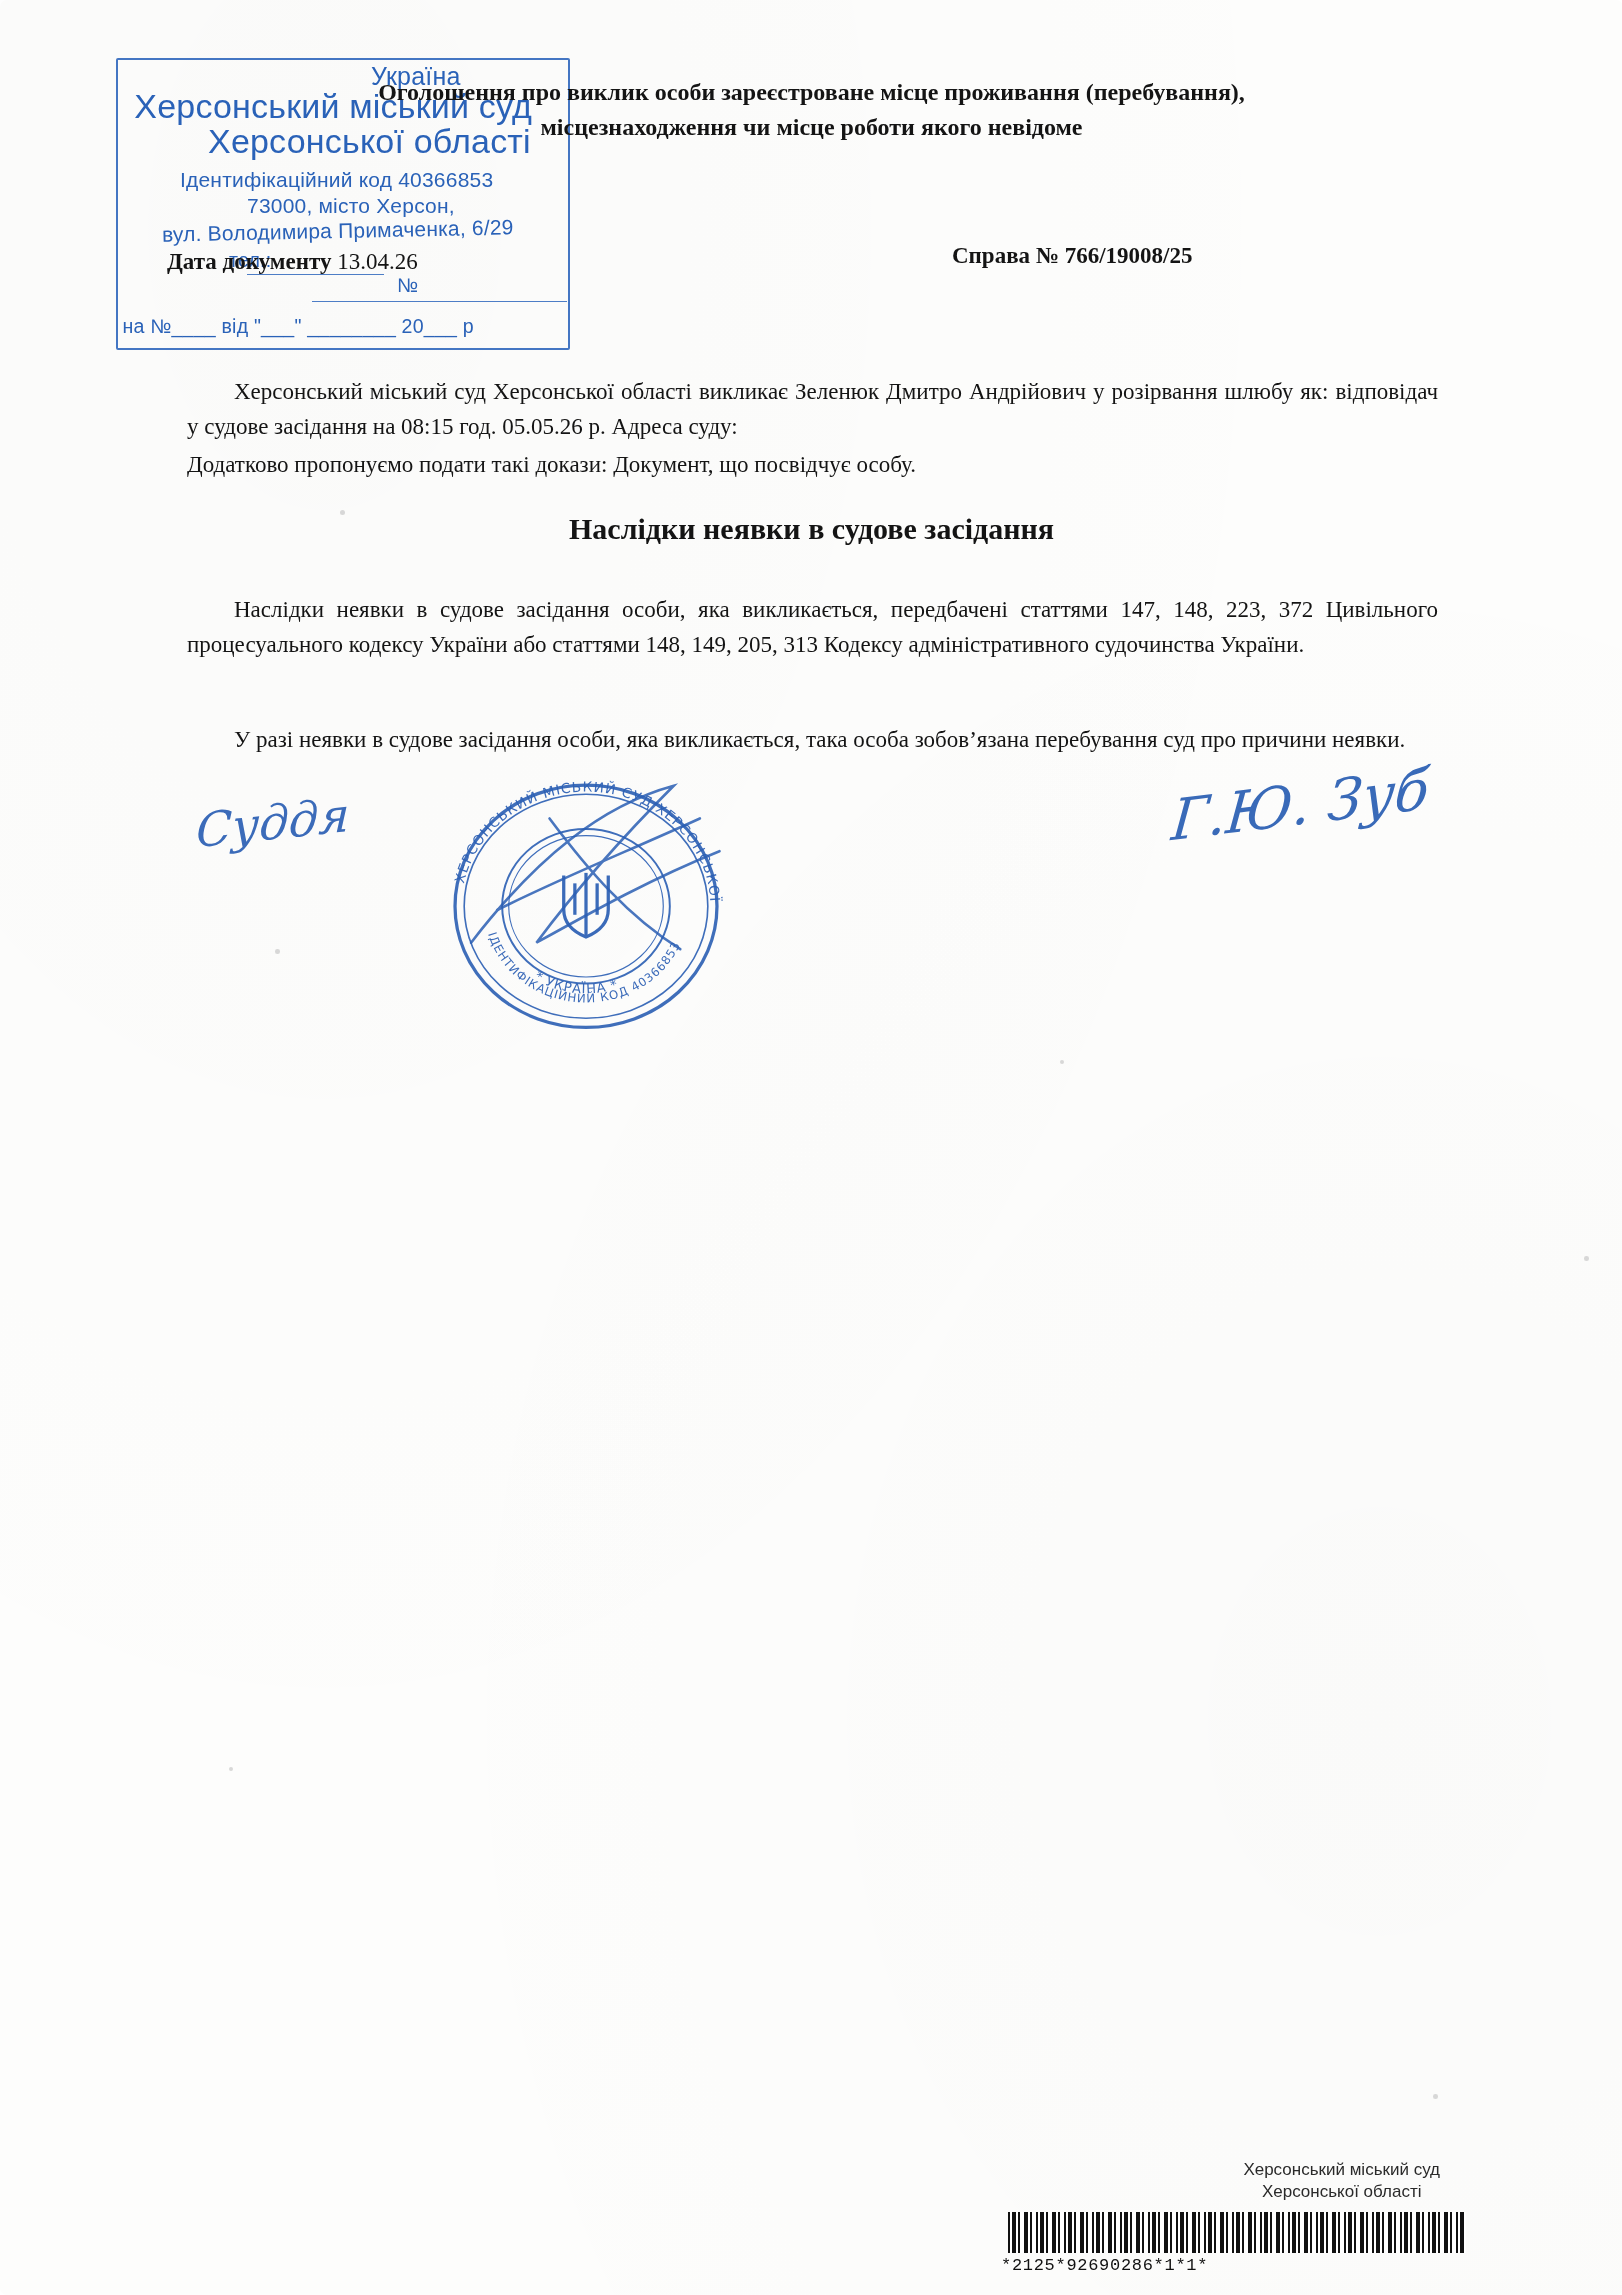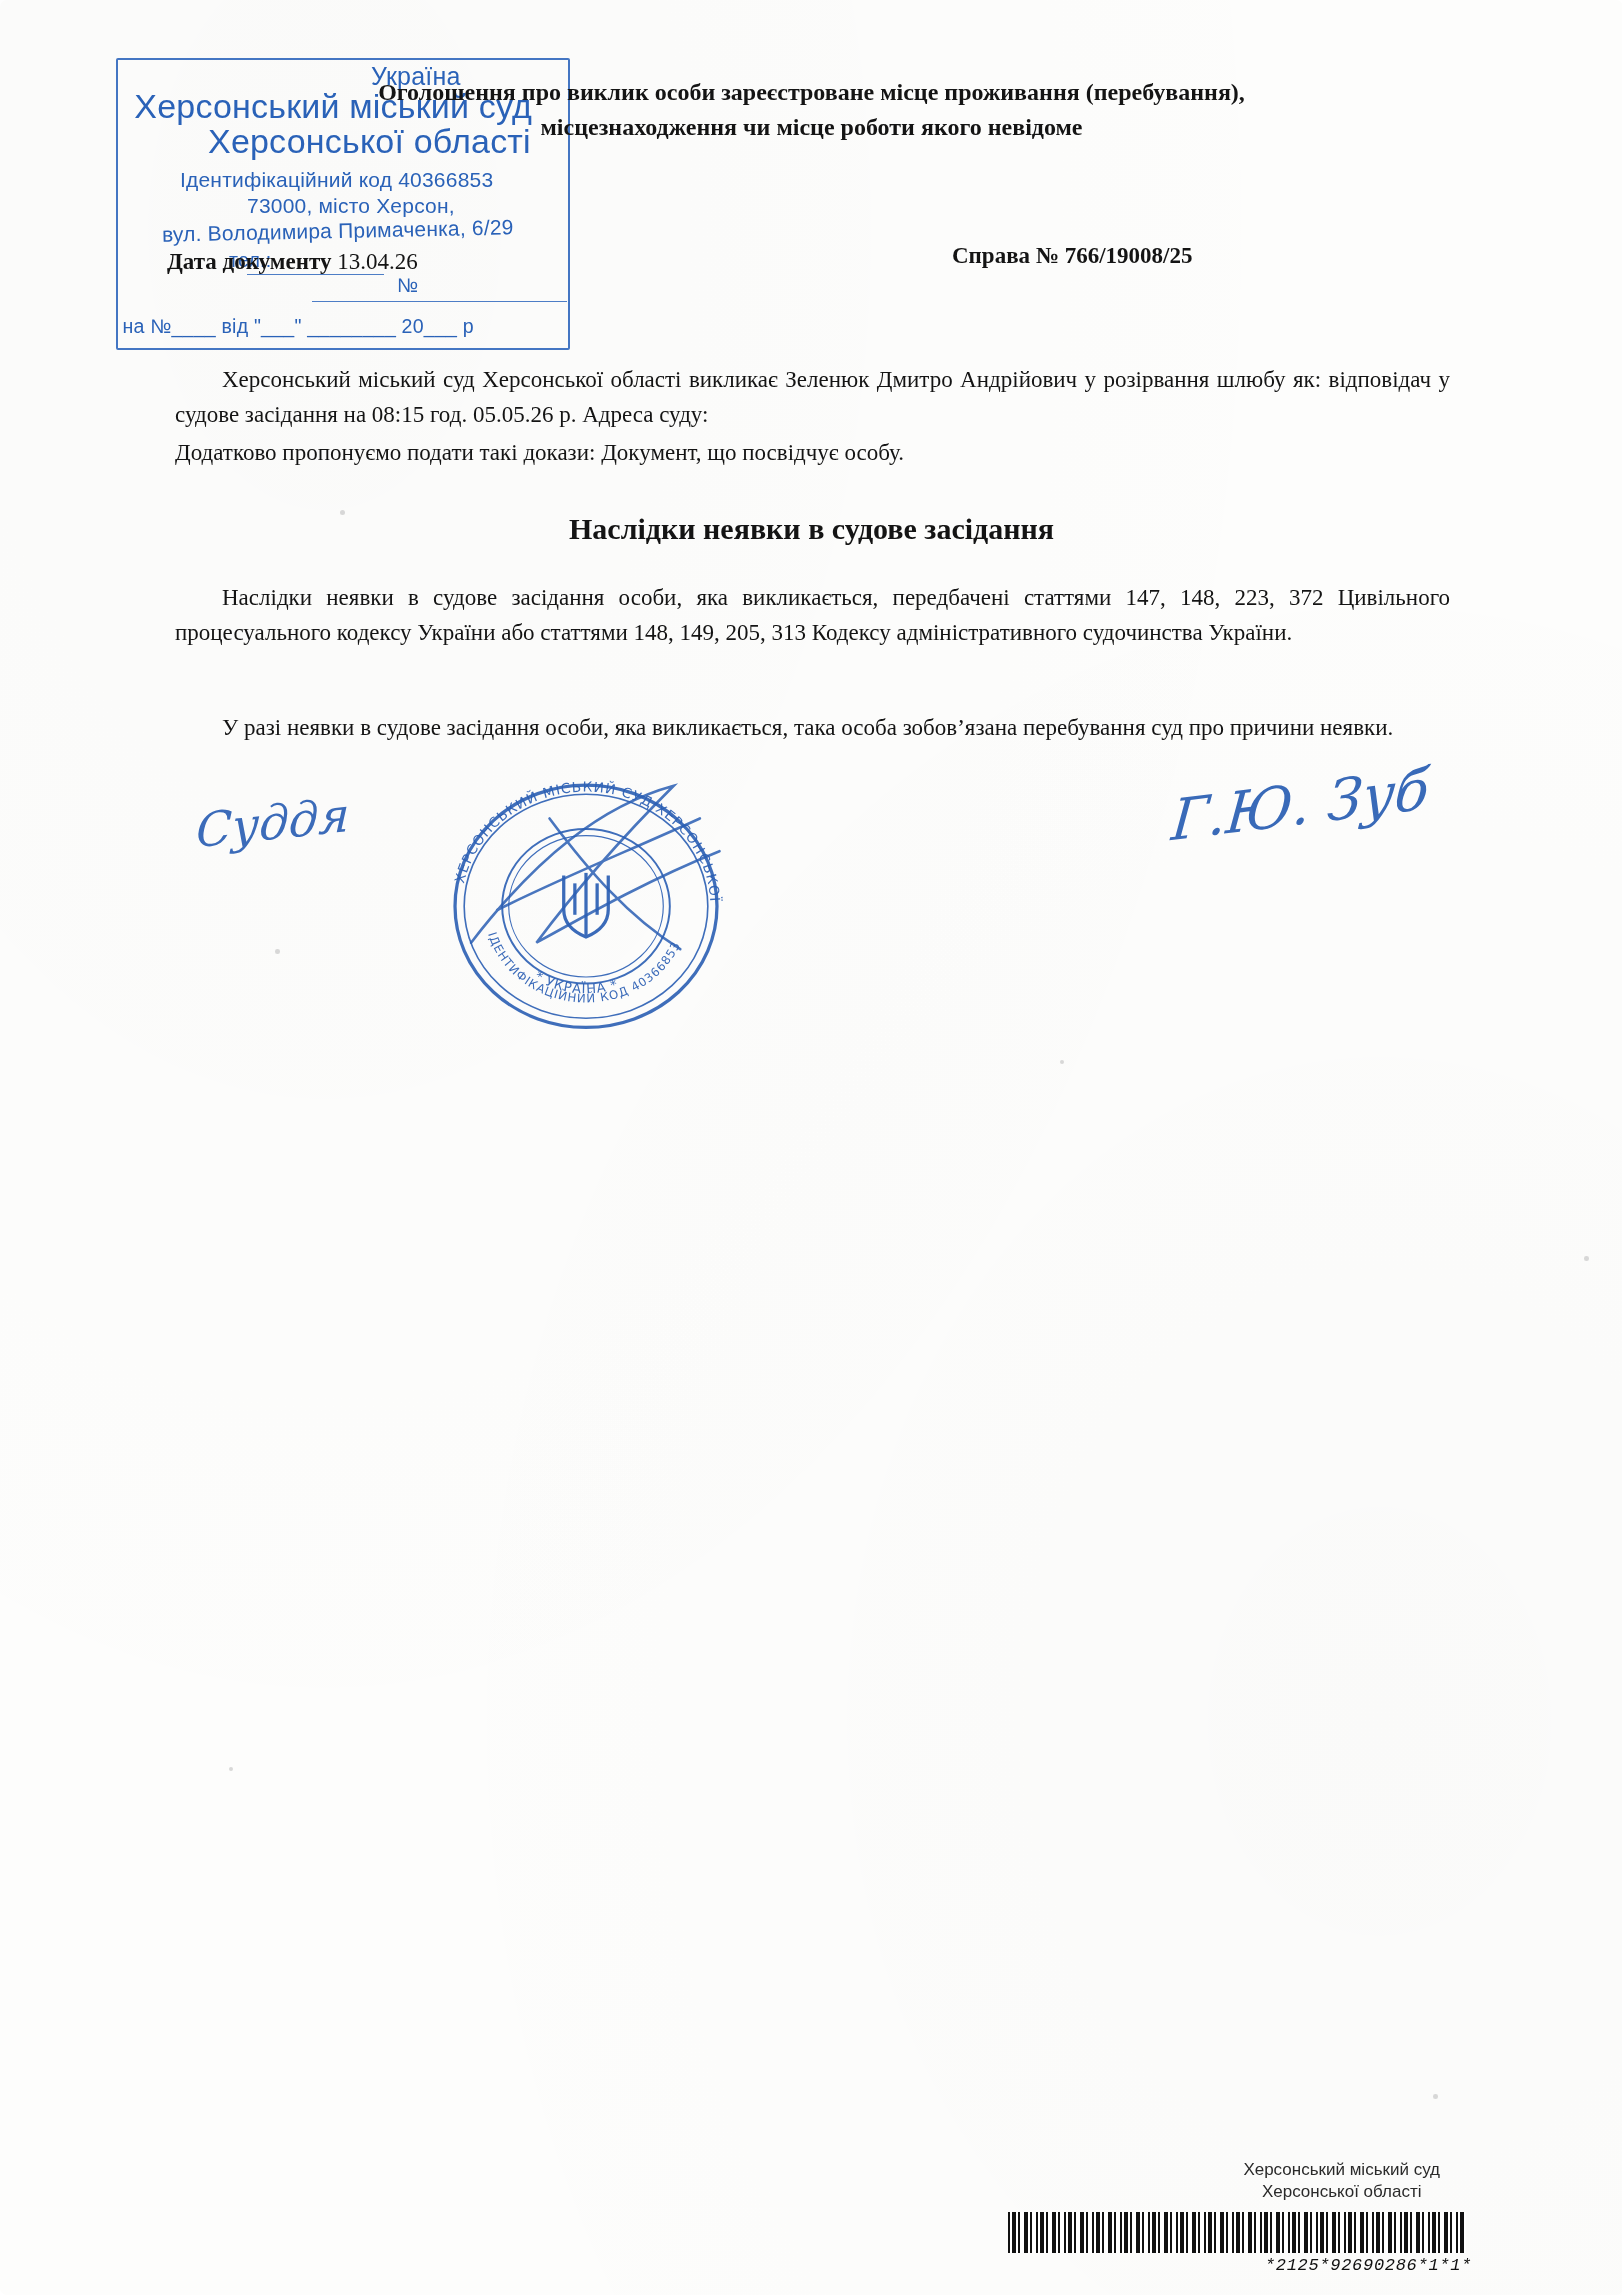--- a/index.html
+++ b/index.html
@@ -113,7 +113,7 @@
     line-height: 1.5;
     text-align: justify;
   }
-  .body-block p { margin: 4px; }
+  .body-block p { margin: 16px; }
   .indent { text-indent: 47px; }
 
   .b1 { top: 359px; }

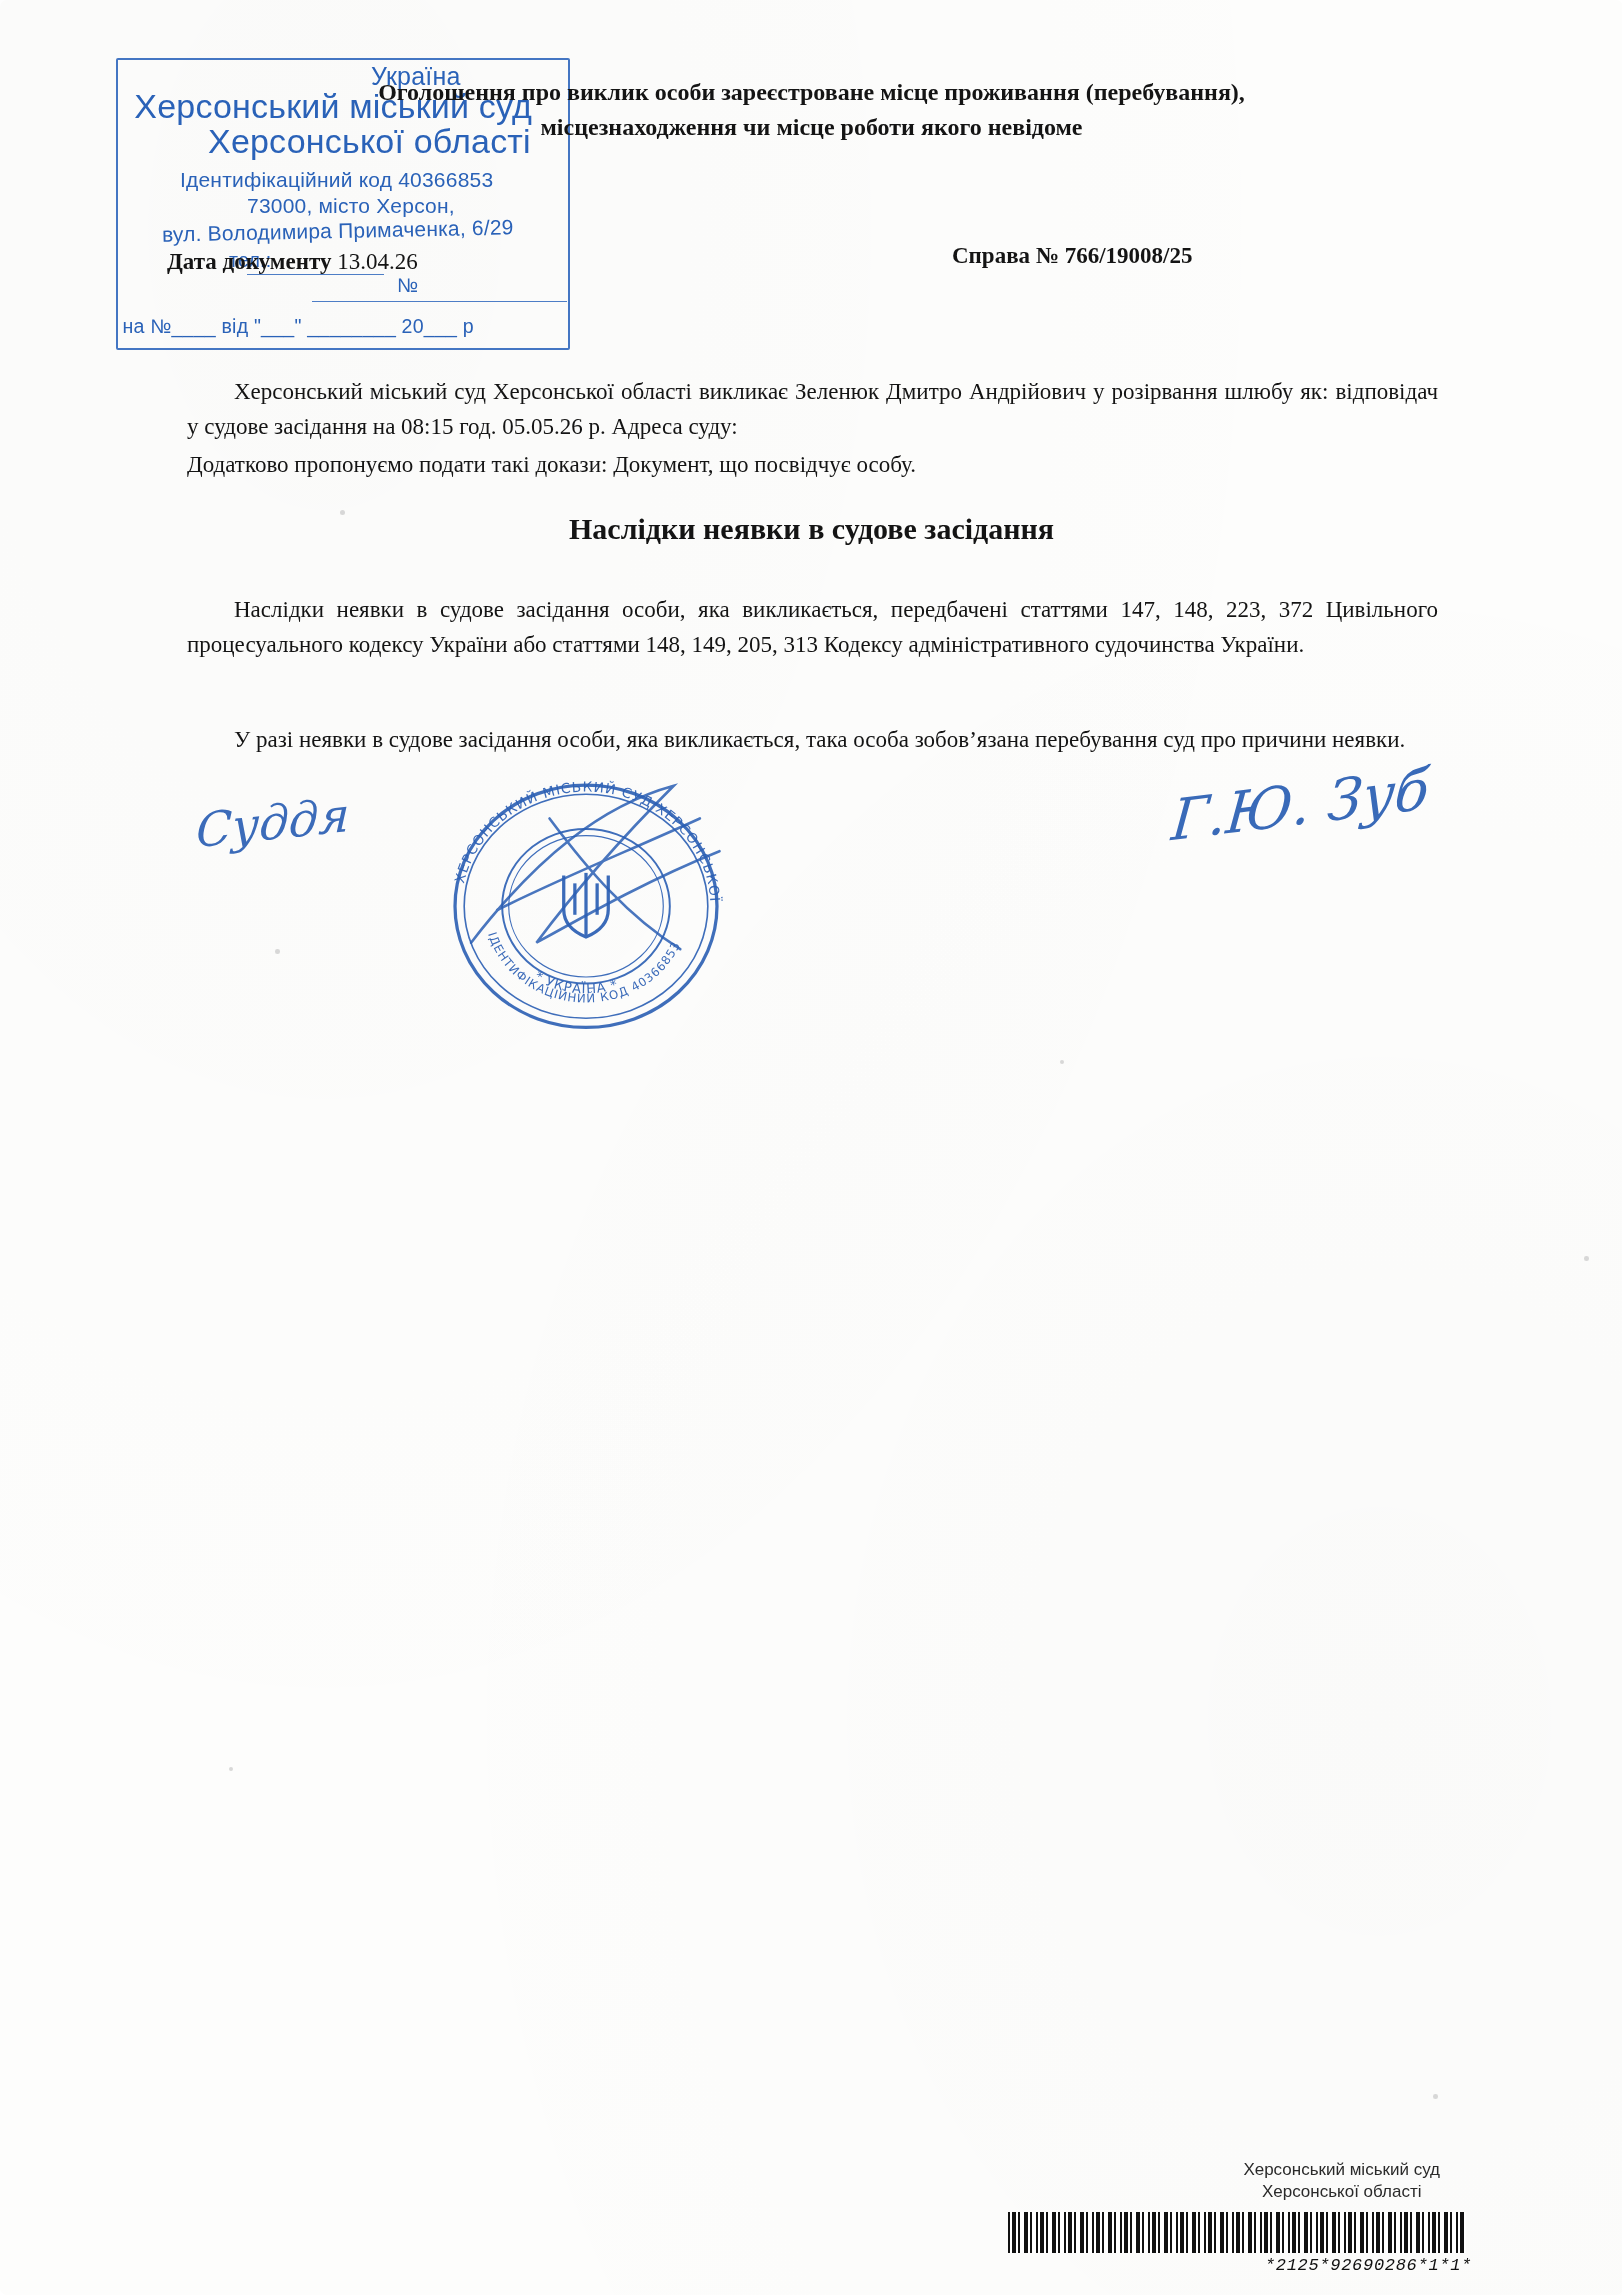--- a/index.html
+++ b/index.html
@@ -194,8 +194,7 @@
     right: 151px;
     top: 2212px;
     width: 471px;
-    text-align: right;
-    font-style: italic;
+    text-align: left;
   }
   .barcode {
     height: 41px;

